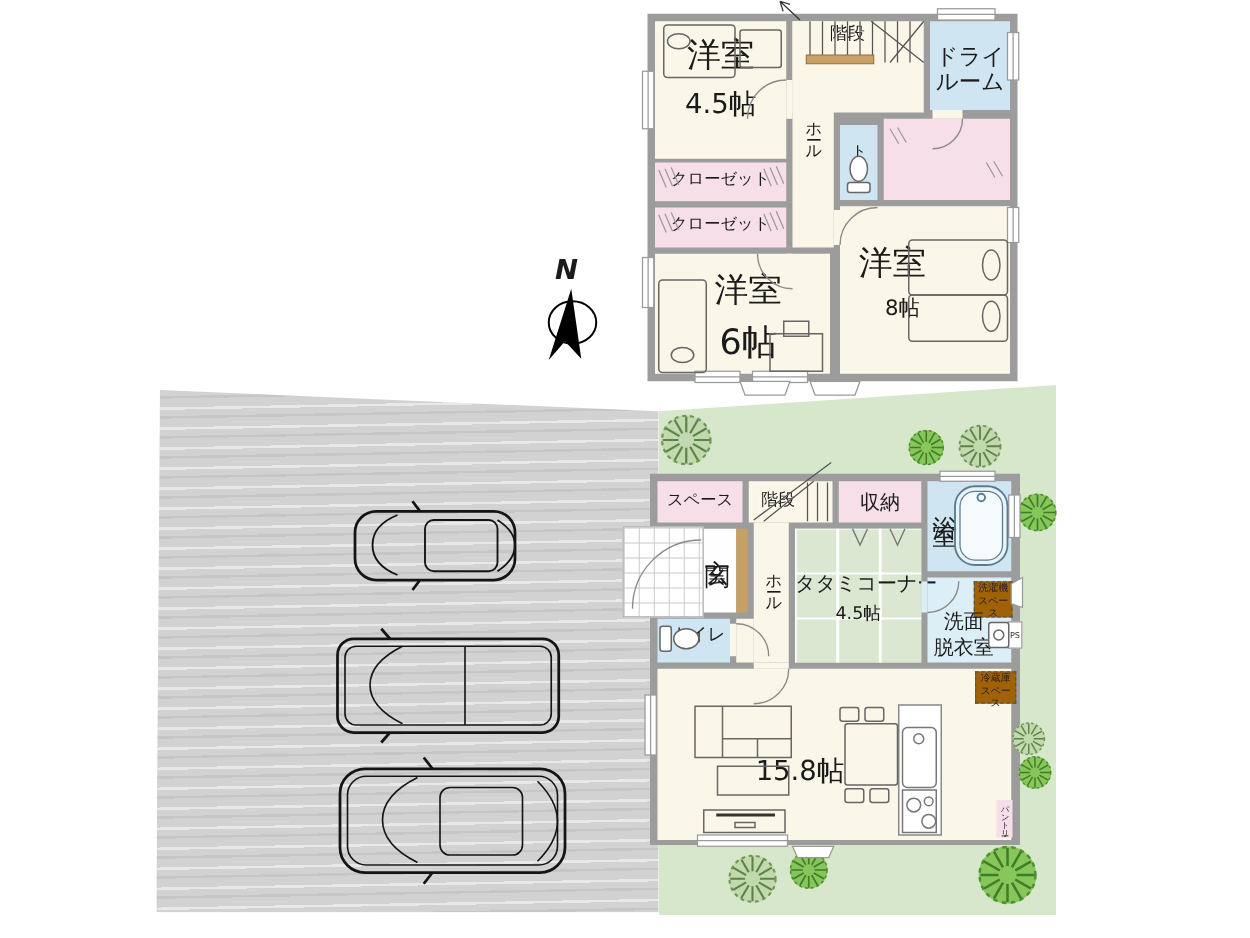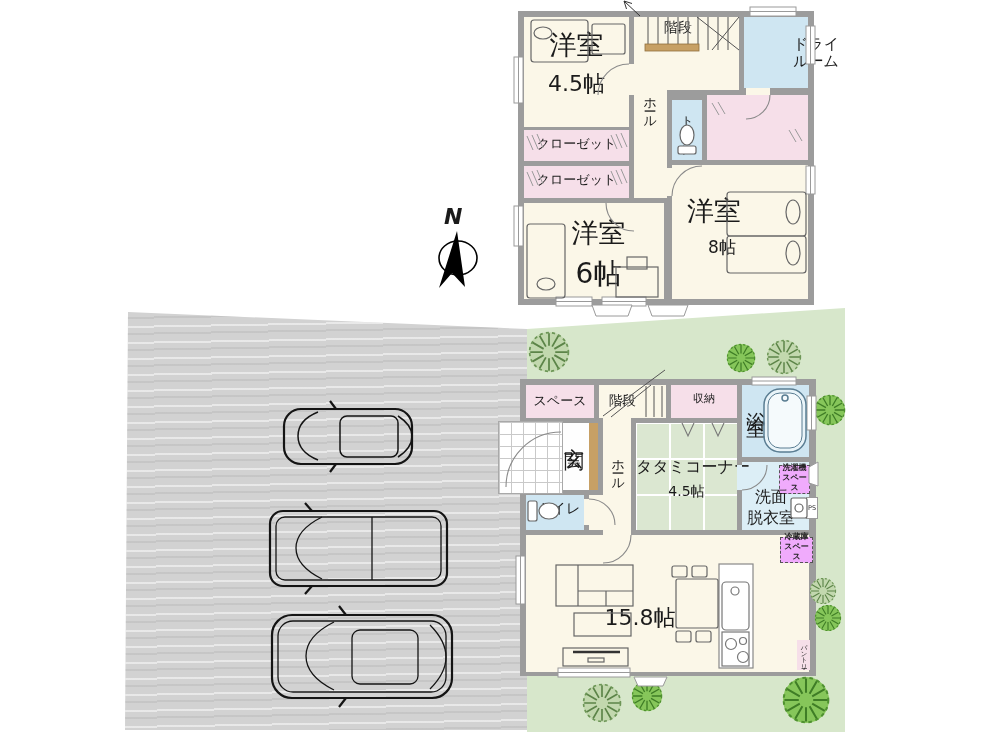--- a/index.html
+++ b/index.html
@@ -94,7 +94,7 @@
   <div class="lbl halo" style="left:662px;top:20px;font-size:14px">階段</div>
   <div class="lbl vert" style="left:642px;top:88px;font-size:13px;letter-spacing:2px">ホール</div>
   <div class="lbl vert" style="left:680px;top:107px;font-size:12px;letter-spacing:1px">トイレ</div>
-  <div class="lbl" style="left:784px;top:36px;width:64px;font-size:15px"><span>ドライ</span><br><span>ルーム</span></div>
+  <div class="lbl" style="left:744px;top:36px;width:64px;font-size:18px"><span>ドライ</span><br><span>ルーム</span></div>
 
   <div class="lbl" style="left:526px;top:394px;width:68px;font-size:13px">スペース</div>
   <div class="lbl halo" style="left:607px;top:393px;font-size:13.5px">階段</div>

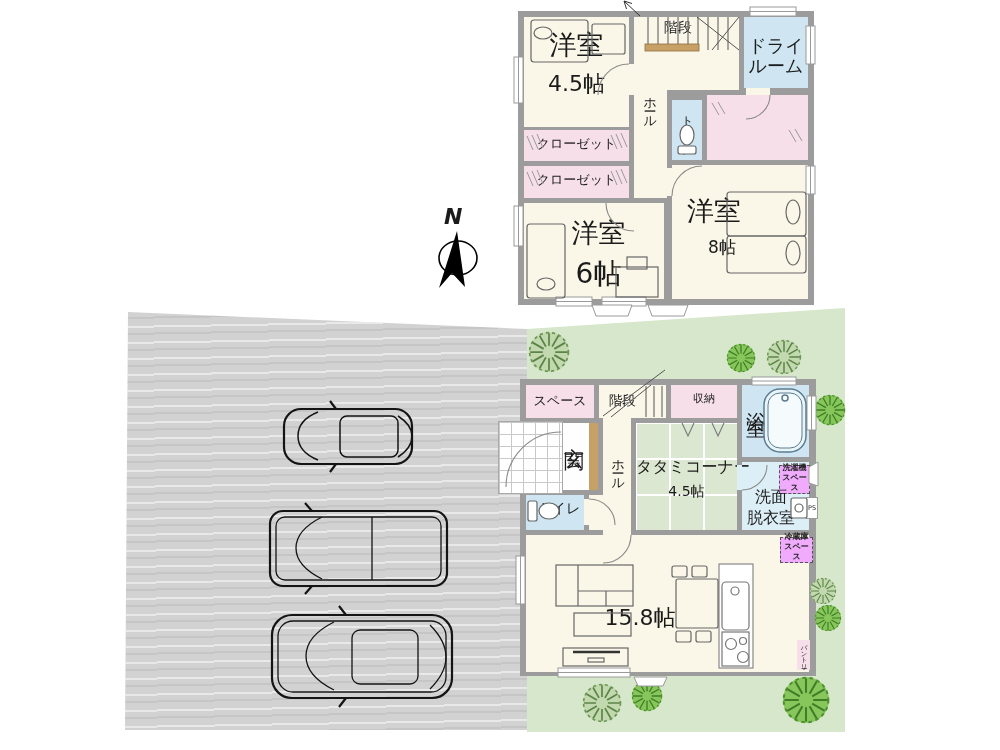--- a/index.html
+++ b/index.html
@@ -98,7 +98,7 @@
 
   <div class="lbl" style="left:526px;top:394px;width:68px;font-size:13px">スペース</div>
   <div class="lbl halo" style="left:607px;top:393px;font-size:13.5px">階段</div>
-  <div class="lbl" style="left:671px;top:393px;width:66px;font-size:11px">収納</div>
+  <div class="lbl" style="left:671px;top:393px;width:66px;font-size:16px">収納</div>
   <div class="lbl vert" style="left:745px;top:396px;font-size:20px;letter-spacing:5px">浴室</div>
   <div class="lbl vert" style="left:563px;top:432px;font-size:20px;letter-spacing:4px">玄関</div>
   <div class="lbl vert" style="left:610px;top:450px;font-size:13px;letter-spacing:2px">ホール</div>

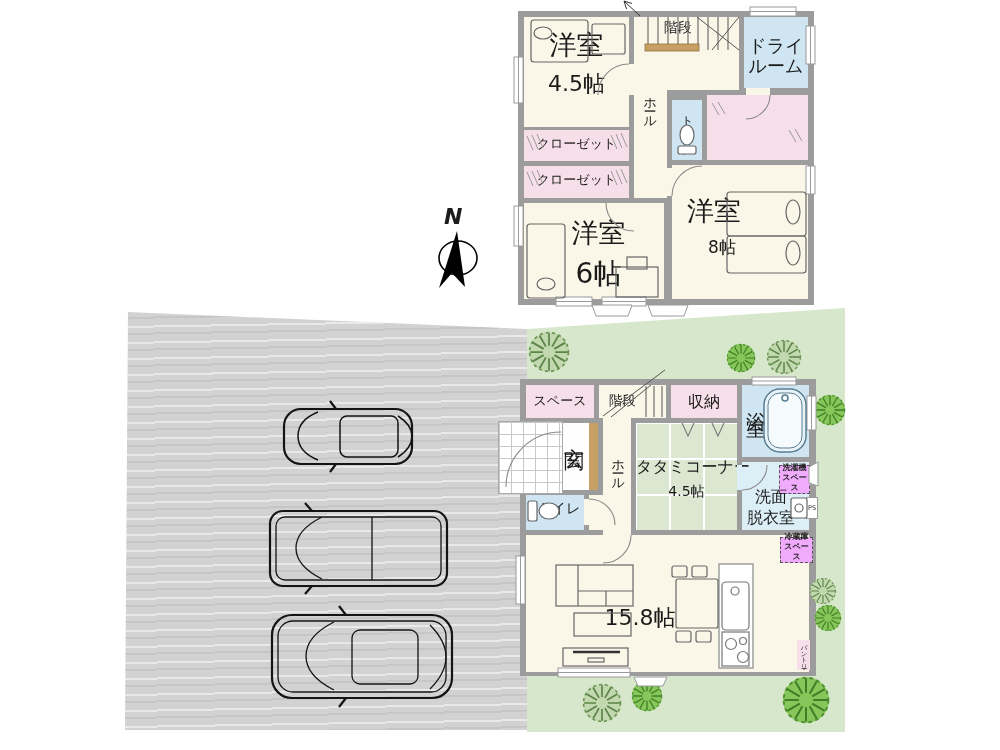--- a/index.html
+++ b/index.html
@@ -30,7 +30,7 @@
   .lbl{position:absolute;text-align:center;line-height:1.12;white-space:nowrap;color:#1b1b1b;}
   .vert{writing-mode:vertical-rl;text-orientation:upright;}
   .halo{background:rgba(252,248,234,.88);padding:0 2px;}
-  .dash{position:absolute;background:#f0abfc;border:1px dashed #555;display:flex;align-items:flex-end;justify-content:center;text-align:center;line-height:1.25;font-size:8px;color:#222;font-weight:bold;}
+  .dash{position:absolute;background:#a16207;border:1px dashed #555;display:flex;align-items:flex-start;justify-content:center;text-align:center;line-height:1.25;font-size:8px;color:#222;}
   #ps-box{left:806px;top:497px;width:10px;height:20px;background:#fff;border:1px solid #9a9a9a;font-size:6.5px;display:flex;align-items:center;justify-content:center;color:#333;}
   #pantry{left:797px;top:640px;width:13px;height:30px;}
   #pantry span{font-size:6.5px;letter-spacing:-1px;}

